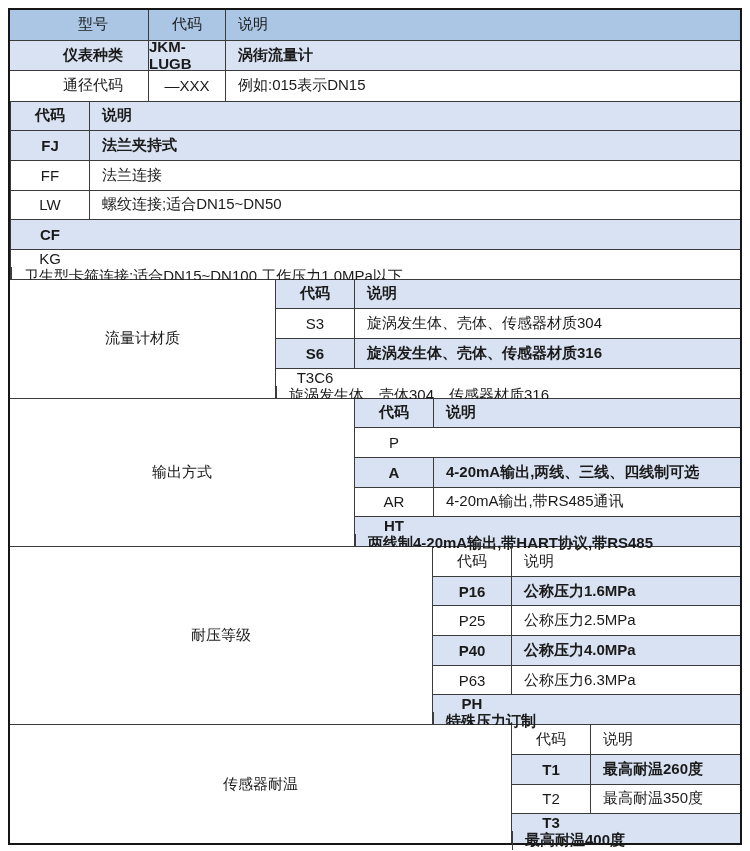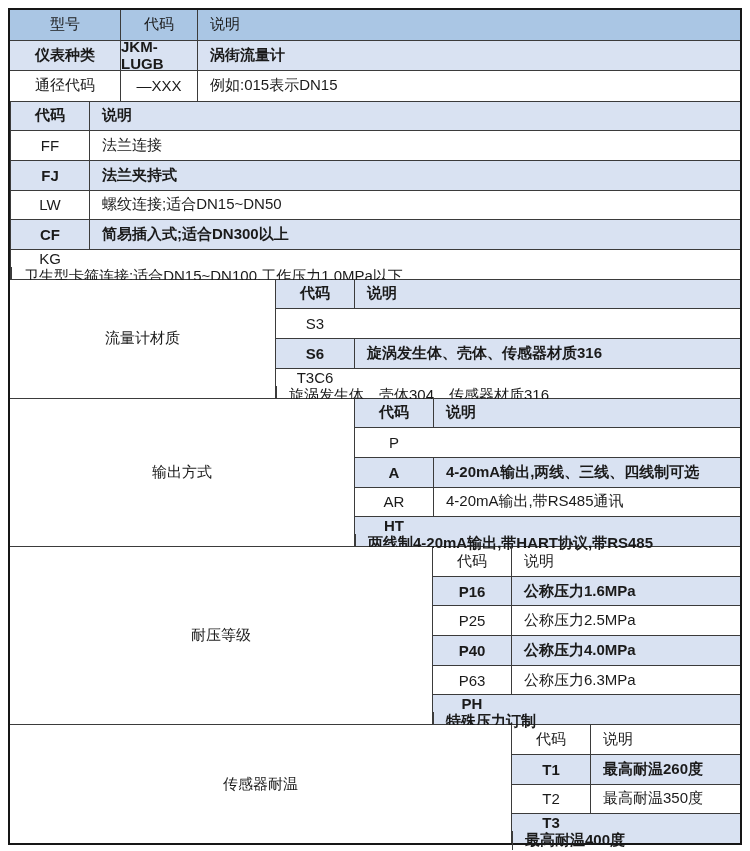--- a/index.html
+++ b/index.html
@@ -22,7 +22,7 @@
     display:flex;flex-direction:column;background:#fff;
   }
   
-  .row{flex:1;display:flex;align-items:stretch;border-bottom:1.5px solid var(--border);min-height:0;}
+  .row{flex:1;display:flex;align-items:stretch;border-bottom:1.5px solid var(--border);min-height:0;padding-left:28px;}
   .c{display:flex;align-items:center;justify-content:center;min-width:0;box-sizing:border-box;}
   .c1{width:110px;}
   .c2{width:77px;}

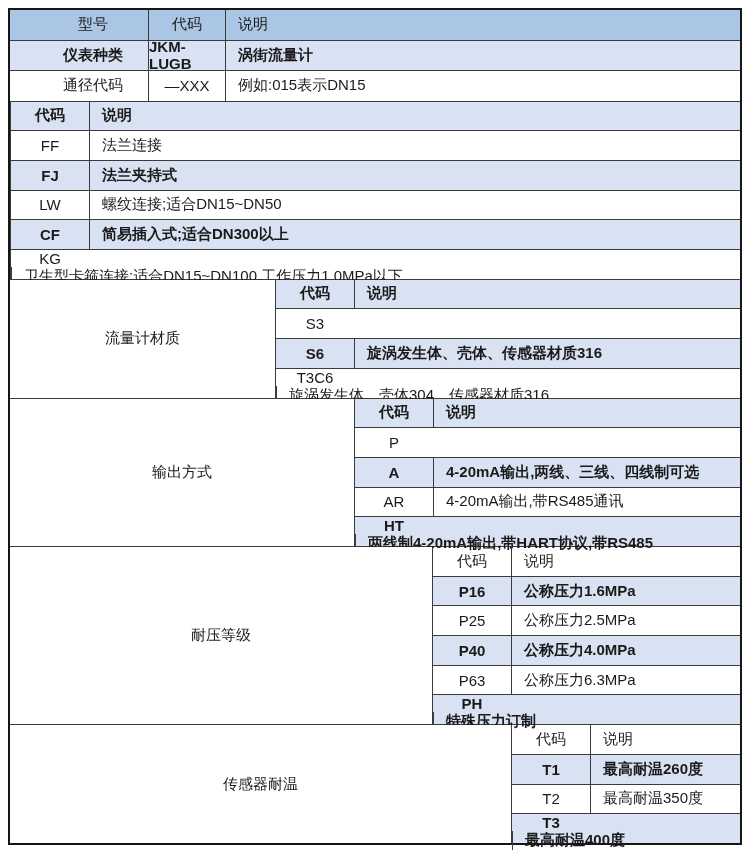--- a/index.html
+++ b/index.html
@@ -73,13 +73,13 @@
         <div class="ncode">代码</div>
         <div class="ndesc">说明</div>
       </div>
+      <div class="nrow shade">
+        <div class="ncode">FJ</div>
+        <div class="ndesc">法兰夹持式</div>
+      </div>
       <div class="nrow">
         <div class="ncode">FF</div>
         <div class="ndesc">法兰连接</div>
-      </div>
-      <div class="nrow shade">
-        <div class="ncode">FJ</div>
-        <div class="ndesc">法兰夹持式</div>
       </div>
       <div class="nrow">
         <div class="ncode">LW</div>

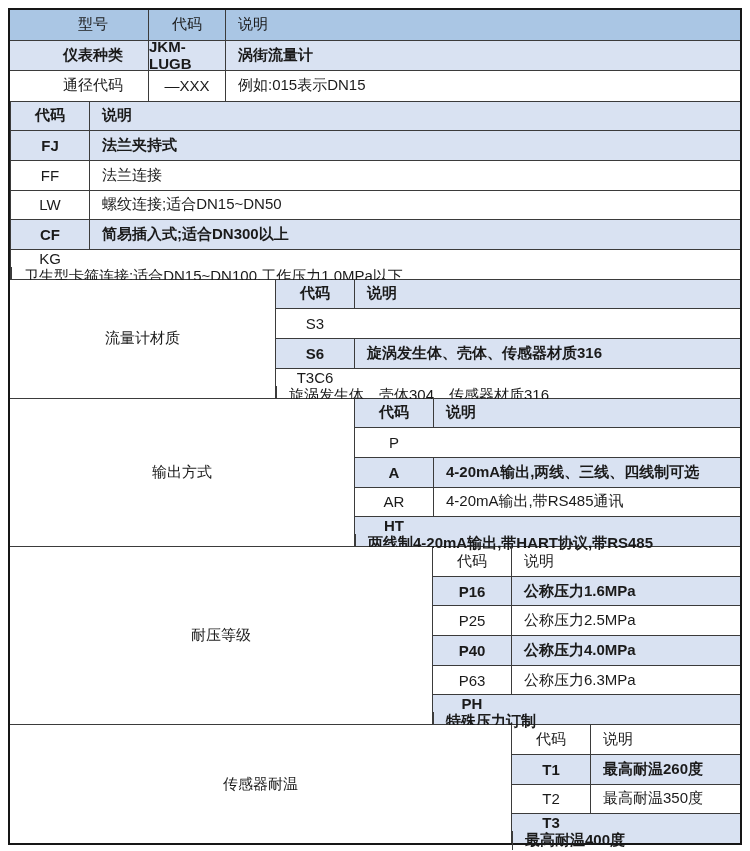--- a/index.html
+++ b/index.html
@@ -87,7 +87,6 @@
       </div>
       <div class="nrow shade">
         <div class="ncode">CF</div>
-        <div class="ndesc">简易插入式;适合DN300以上</div>
       </div>
       <div class="nrow">
         <div class="ncode">KG</div>

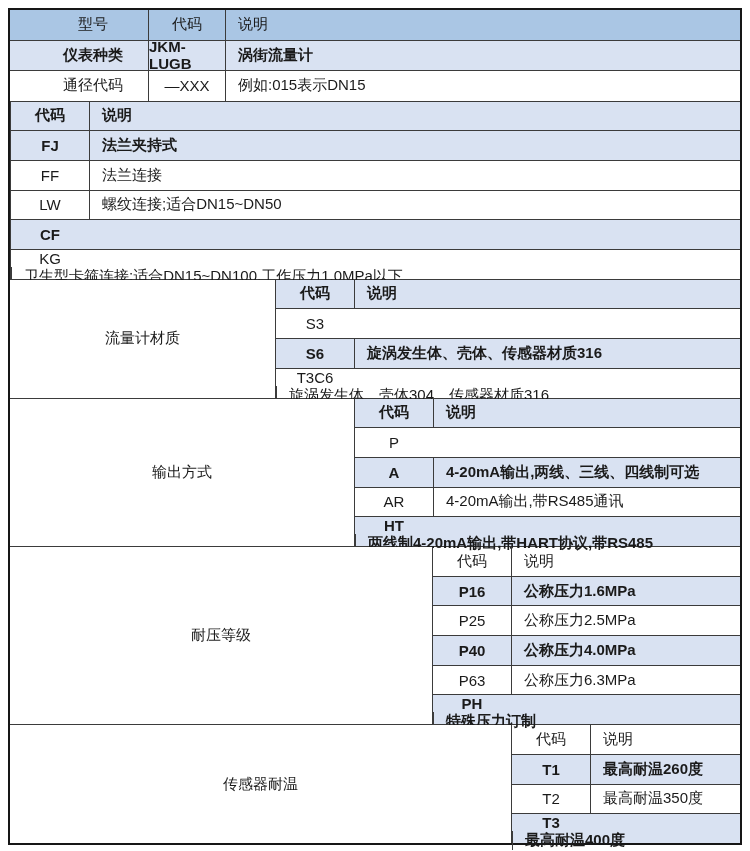--- a/index.html
+++ b/index.html
@@ -104,6 +104,7 @@
       </div>
       <div class="nrow">
         <div class="ncode">S3</div>
+        <div class="ndesc">旋涡发生体、壳体、传感器材质304</div>
       </div>
       <div class="nrow shade">
         <div class="ncode">S6</div>

